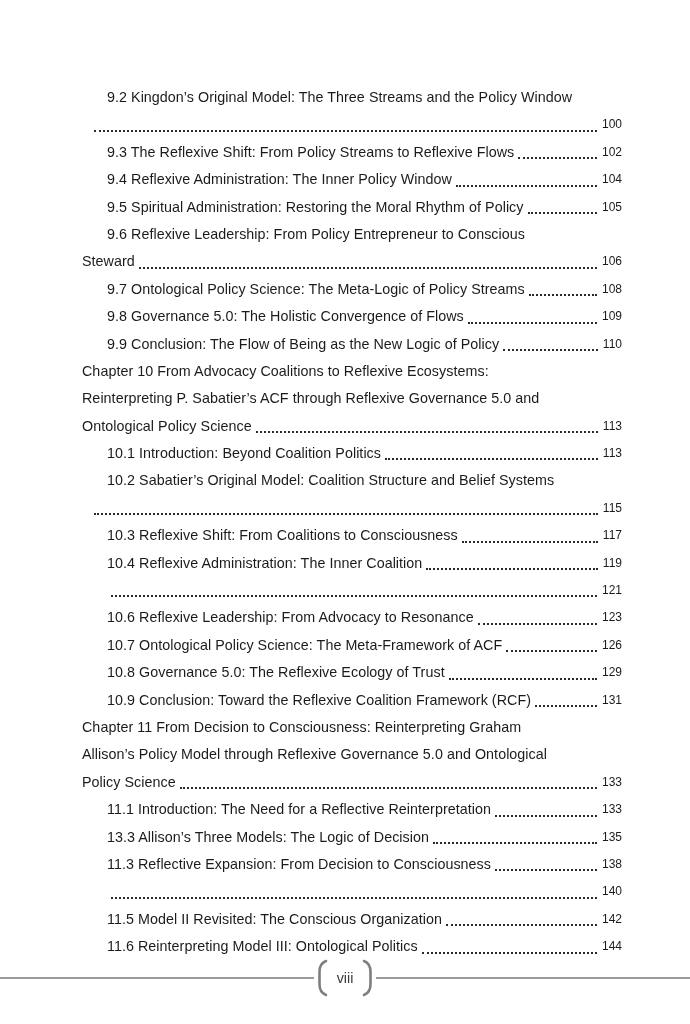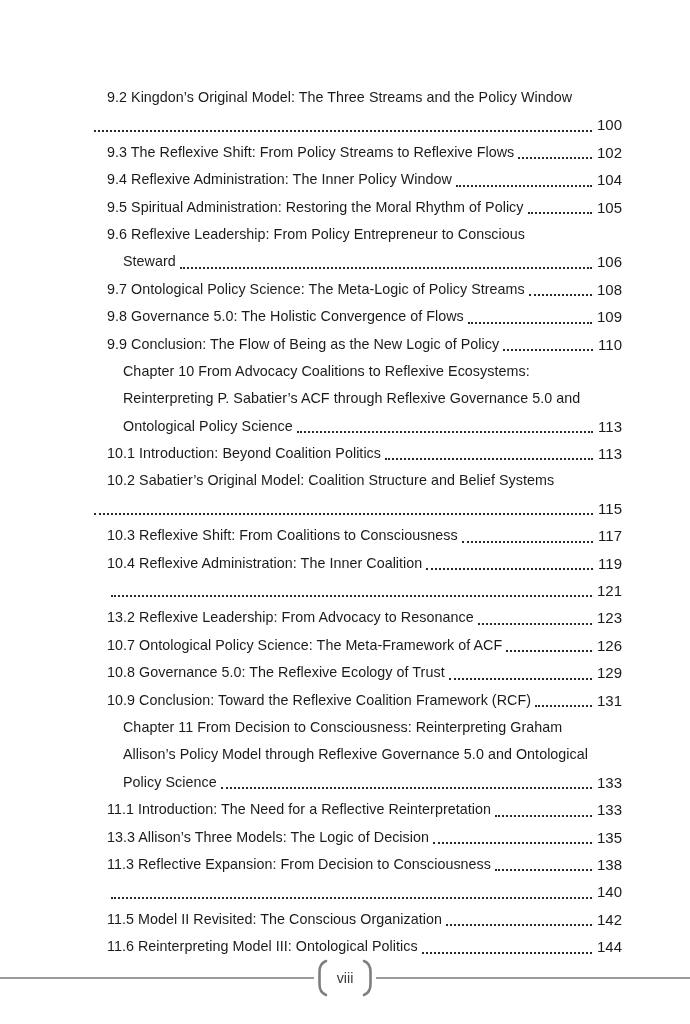--- a/index.html
+++ b/index.html
@@ -27,7 +27,7 @@
     letter-spacing: 0.05px;
   }
   .line .p {
-    font-size: 15px;
+    font-size: 12px;
     line-height: 27.4px;
     text-align: center;
   }

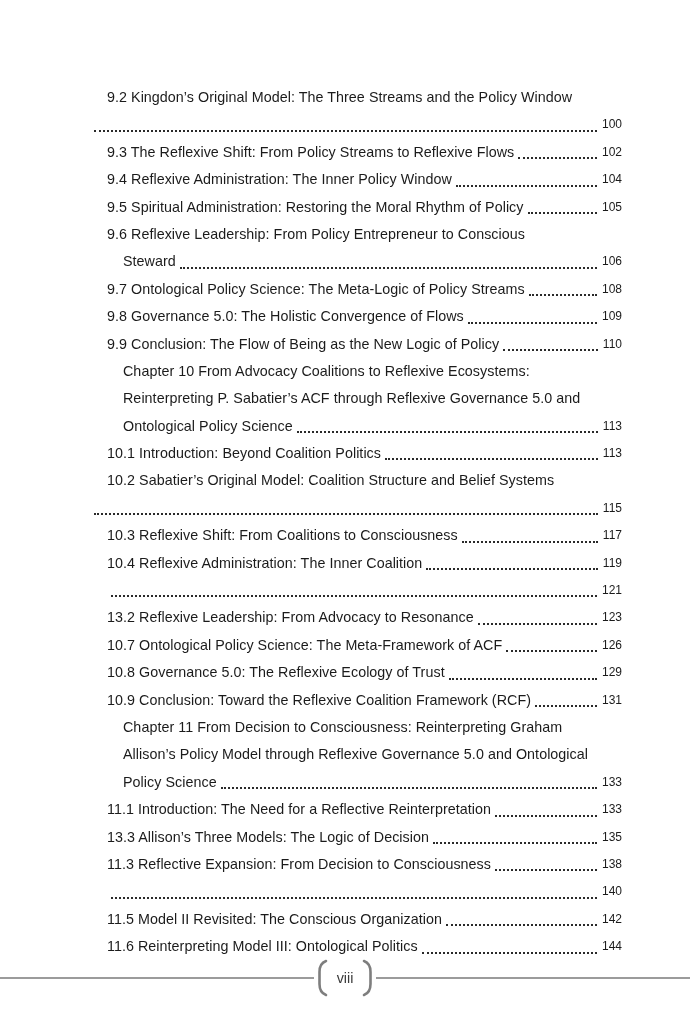--- a/index.html
+++ b/index.html
@@ -46,7 +46,7 @@
   .indent-section   { padding-left: 25px; }
   .indent-wrap-dots { padding-left: 8px; }
   .indent-chapter,
-  .indent-wrap      { padding-left: 0; margin-left: 41px; }
+  .indent-wrap      { padding-left: 0; }
 
   .footer {
     position: absolute;

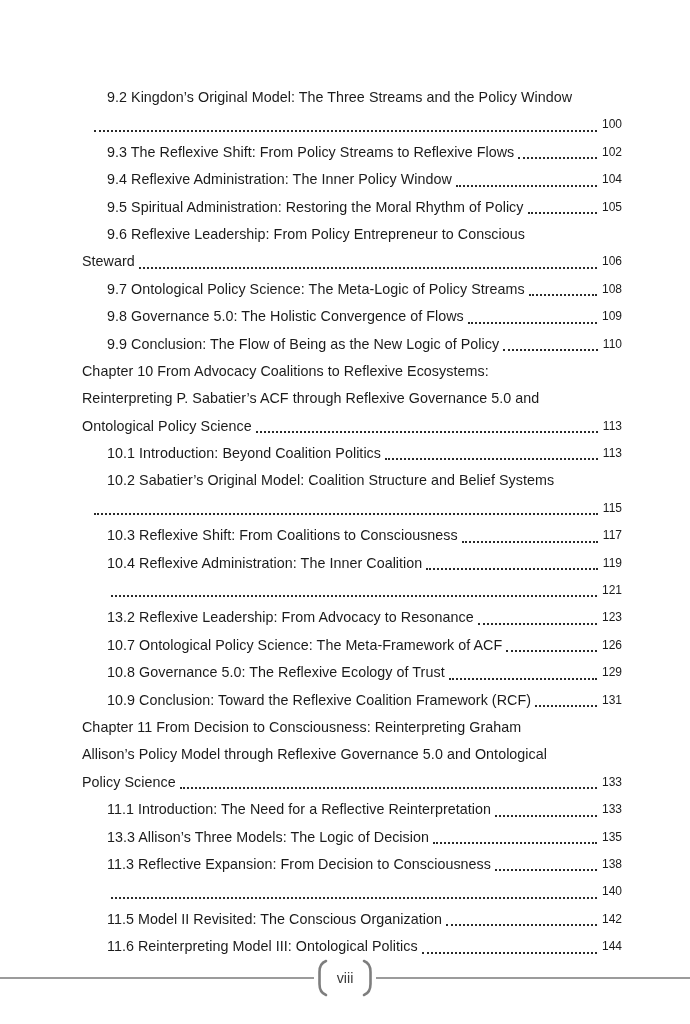--- a/index.html
+++ b/index.html
@@ -163,7 +163,7 @@
     <span class="p">121</span>
   </div>
     <div class="line indent-section">
-    <span class="t">13.2 Reflexive Leadership: From Advocacy to Resonance</span>
+    <span class="t">10.6 Reflexive Leadership: From Advocacy to Resonance</span>
     <div class="leader"></div>
     <span class="p">123</span>
   </div>

